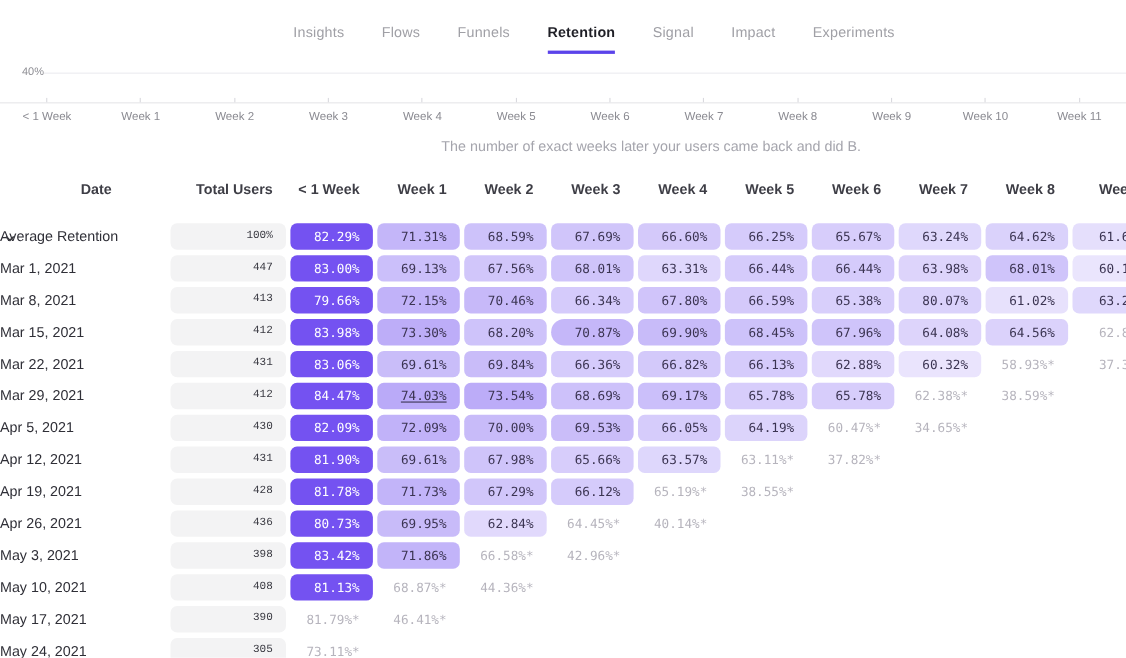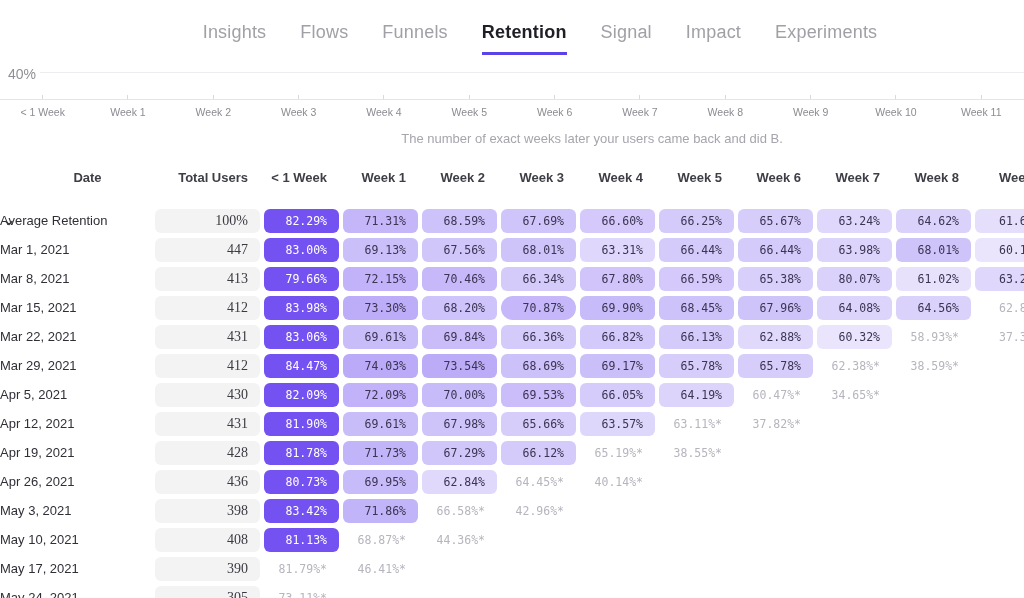--- a/index.html
+++ b/index.html
@@ -9,7 +9,7 @@
   }
   
   .tabbar{display:flex;justify-content:center;gap:34px;padding:22px 0 0 56px;}
-  .tab{font-size:18px;color:#a0a0a6;letter-spacing:.2px;cursor:pointer;
+  .tab{font-size:13px;color:#a0a0a6;letter-spacing:.2px;cursor:pointer;
        padding-bottom:9px;border-bottom:3px solid transparent;white-space:nowrap;}
   .tab.active{color:#1f1f26;font-weight:700;border-bottom-color:#5b43ea;}
   

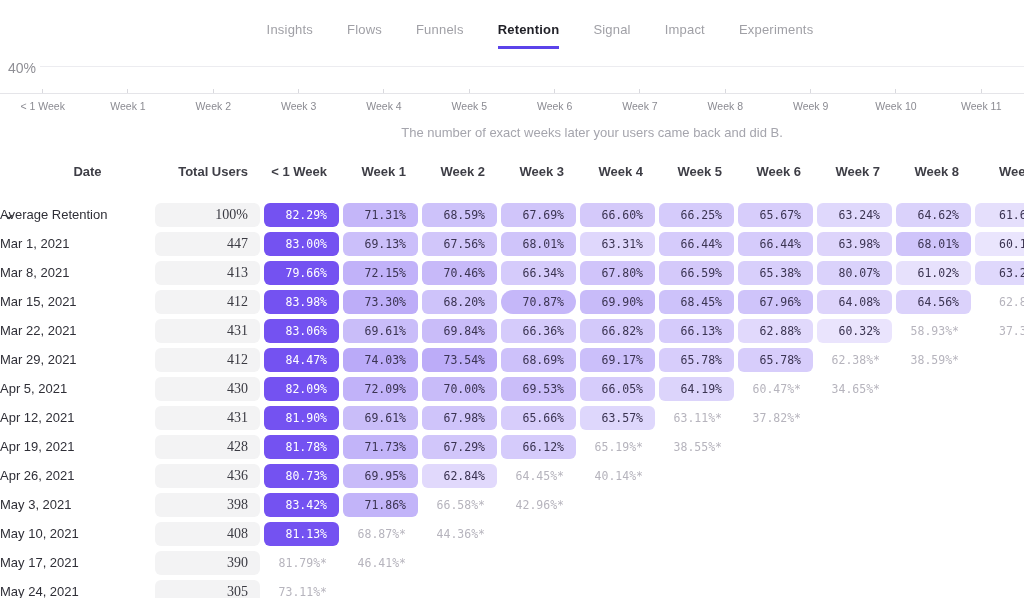--- a/index.html
+++ b/index.html
@@ -14,7 +14,7 @@
   .tab.active{color:#1f1f26;font-weight:700;border-bottom-color:#5b43ea;}
   
   .gridrow{position:relative;height:14px;margin-top:10px;}
-  .gridrow .ylabel{position:absolute;left:8px;top:1px;font-size:14px;color:#8f8f95;}
+  .gridrow .ylabel{position:absolute;left:20px;top:1px;font-size:10px;color:#8f8f95;}
   .gridrow .gline{position:absolute;left:40px;right:0;top:7px;border-top:1px solid #ececf0;}
   .axis{margin-top:15px;}
   .ticks{display:flex;height:5px;}

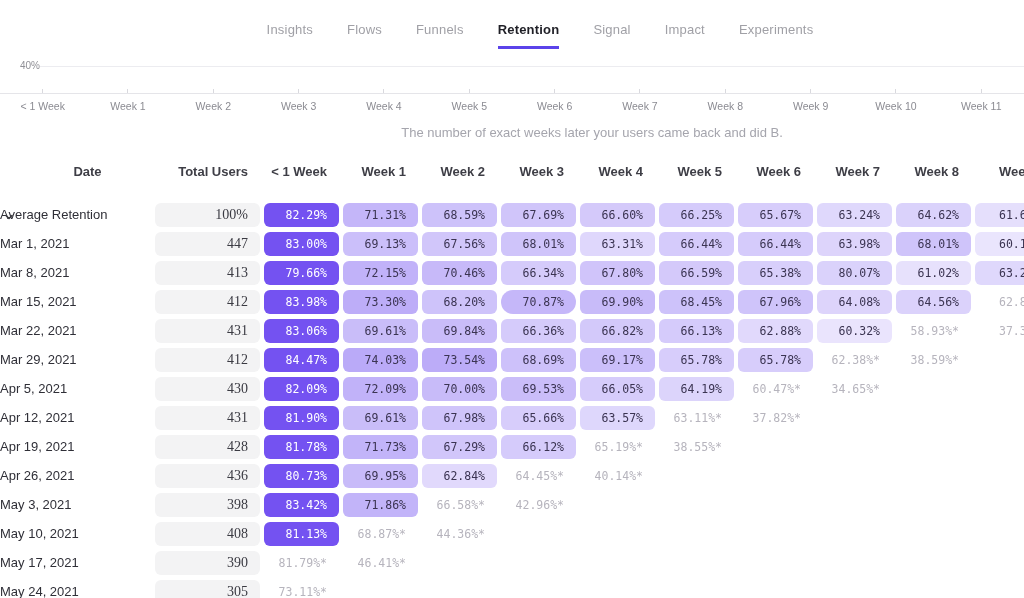--- a/index.html
+++ b/index.html
@@ -40,7 +40,7 @@
   .cell-total{width:105px;margin-right:4px;height:24px;background:#f3f3f4;border-radius:6px;
               display:flex;align-items:center;justify-content:flex-end;padding-right:12px;
               box-sizing:border-box;flex:none;
-              font-family:Liberation Serif, serif;font-size:14px;color:#3a3a42;}
+              font-family:Liberation Mono, monospace;font-size:10px;color:#3a3a42;}
   .vcell{width:75px;margin-right:4px;height:24px;border-radius:6px;
          display:flex;align-items:center;justify-content:flex-end;padding-right:12px;
          box-sizing:border-box;flex:none;

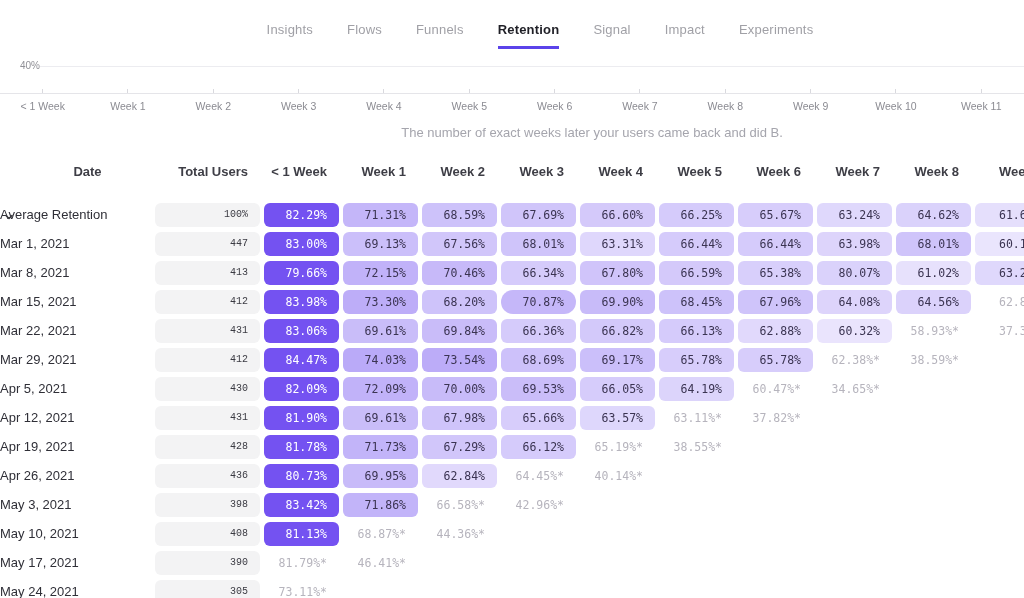--- a/index.html
+++ b/index.html
@@ -231,7 +231,7 @@
         </div>
         <div class="cell-total">412</div>
         <div class="vcell solid" style="background: rgb(116, 82, 241);">84.47%</div>
-        <div class="vcell" style="background: rgba(111, 77, 240, 0.48);">74.03%</div>
+        <div class="vcell" style="background: rgba(111, 77, 240, 0.48); text-decoration: underline;">74.03%</div>
         <div class="vcell" style="background: rgba(111, 77, 240, 0.467);">73.54%</div>
         <div class="vcell" style="background: rgba(111, 77, 240, 0.35);">68.69%</div>
         <div class="vcell" style="background: rgba(111, 77, 240, 0.36);">69.17%</div>

